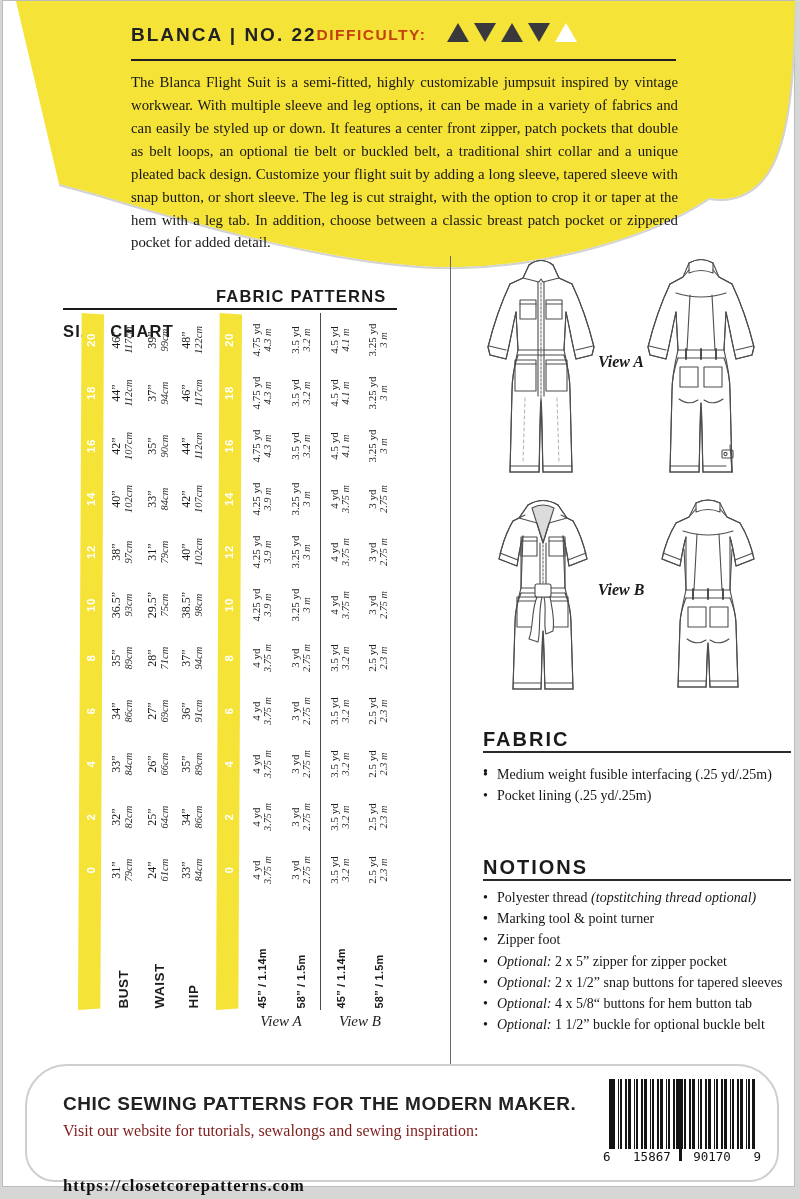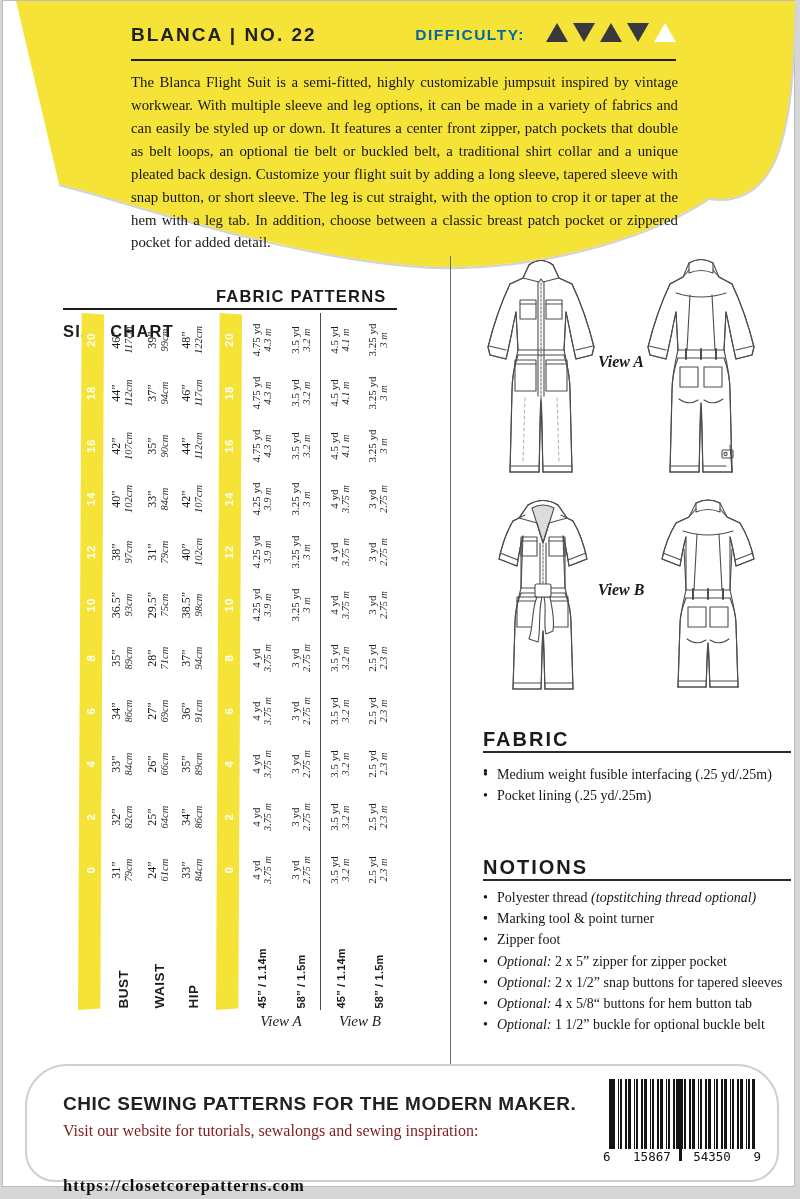--- a/index.html
+++ b/index.html
@@ -10,7 +10,7 @@
   
   .blob{position:absolute;left:0;top:0;}
   .hdr-row{position:absolute;left:128px;top:22px;width:545px;display:flex;
-           justify-content:space-between;align-items:center;}
+           justify-content:flex-start;align-items:center;}
   .title{font-weight:700;font-size:19px;letter-spacing:2px;color:#222;}
   .diff{display:flex;align-items:center;}
   .diff-label{font-weight:700;font-size:15.5px;letter-spacing:1.5px;color:#0369a1;margin-right:16px;}

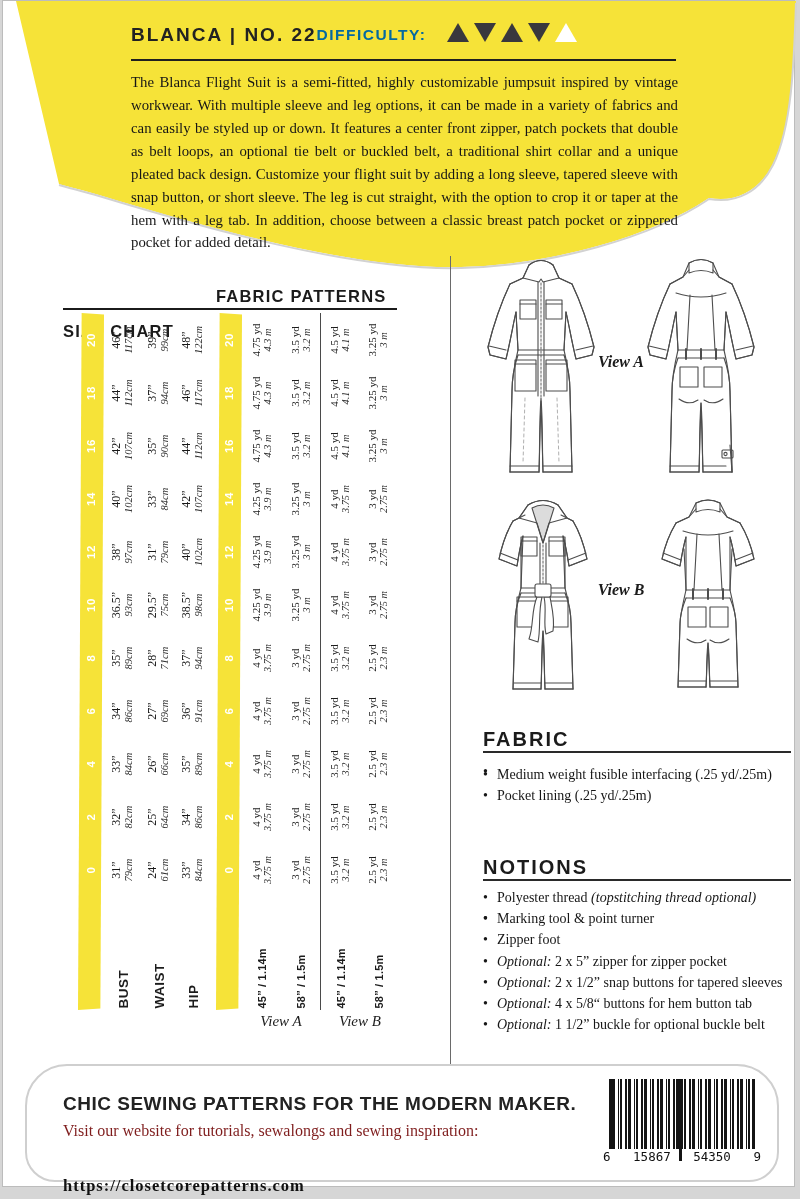--- a/index.html
+++ b/index.html
@@ -13,7 +13,7 @@
            justify-content:flex-start;align-items:center;}
   .title{font-weight:700;font-size:19px;letter-spacing:2px;color:#222;}
   .diff{display:flex;align-items:center;}
-  .diff-label{font-weight:700;font-size:15.5px;letter-spacing:1.5px;color:#0369a1;margin-right:16px;}
+  .diff-label{font-weight:700;font-size:15.5px;letter-spacing:1.5px;color:#c2410c;margin-right:16px;}
   .tri{display:inline-block;width:0;height:0;margin-left:5px;}
   .tri.up{border-left:11px solid transparent;border-right:11px solid transparent;border-bottom:19px solid #39383d;}
   .tri.down{border-left:11px solid transparent;border-right:11px solid transparent;border-top:19px solid #39383d;}

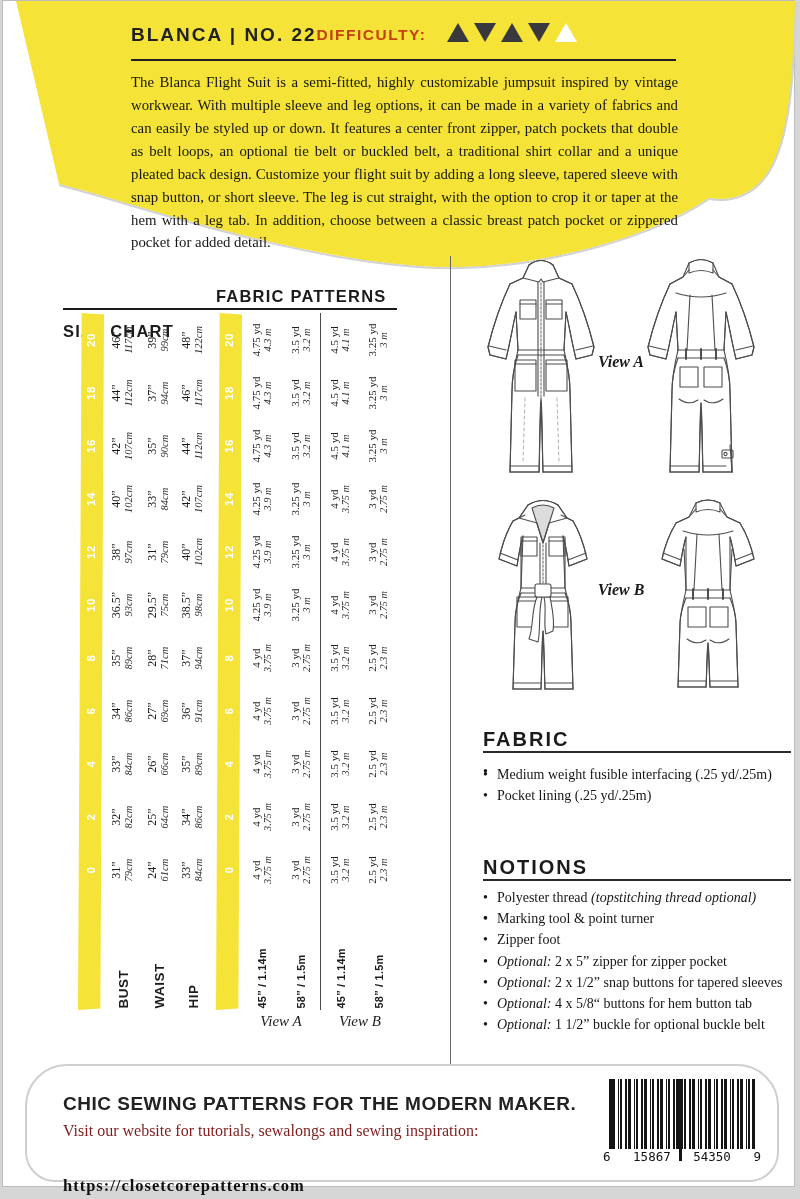--- a/index.html
+++ b/index.html
@@ -855,7 +855,7 @@
     <div class="bc-digits" id="bc-digits">
           <span>6</span>
           <span>15867</span>
-          <span>54350</span>
+          <span>90170</span>
           <span>9</span>
         </div>
   </div>

